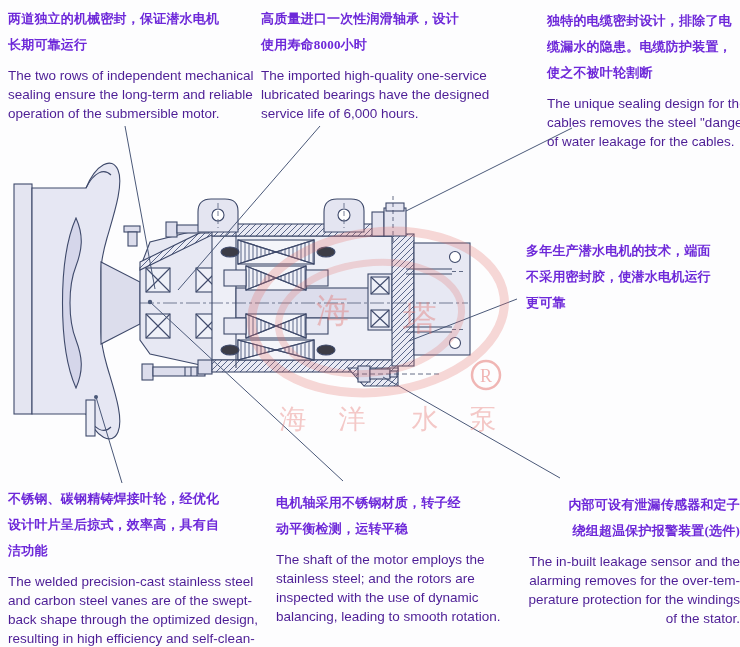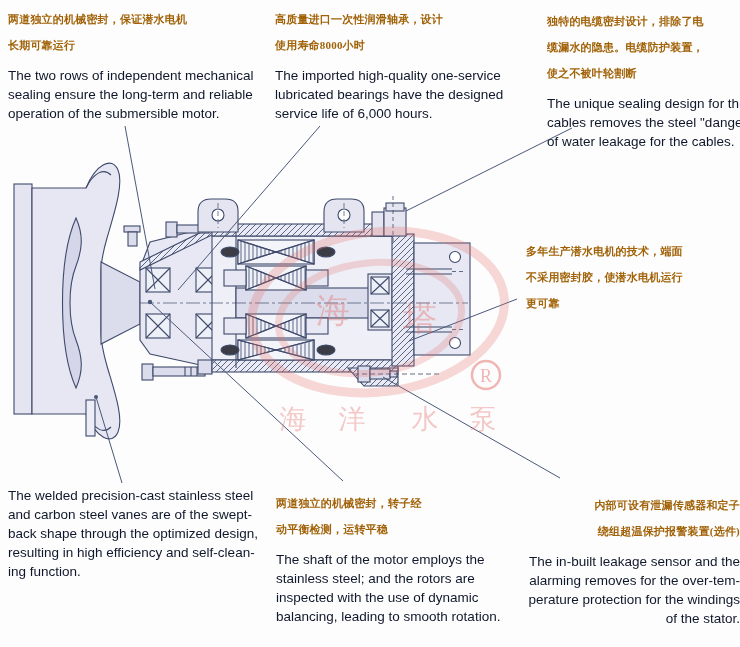--- a/index.html
+++ b/index.html
@@ -11,7 +11,7 @@
   .callout{position:absolute;}
   .zh{
     font-family:"Liberation Serif","DejaVu Serif",serif;
-    font-size:11px;line-height:26px;color:#a16207;
+    font-size:13px;line-height:26px;color:#6d28d9;
     white-space:pre-line;margin:0 0 8px 0;font-weight:600;
     letter-spacing:0.2px;
   }

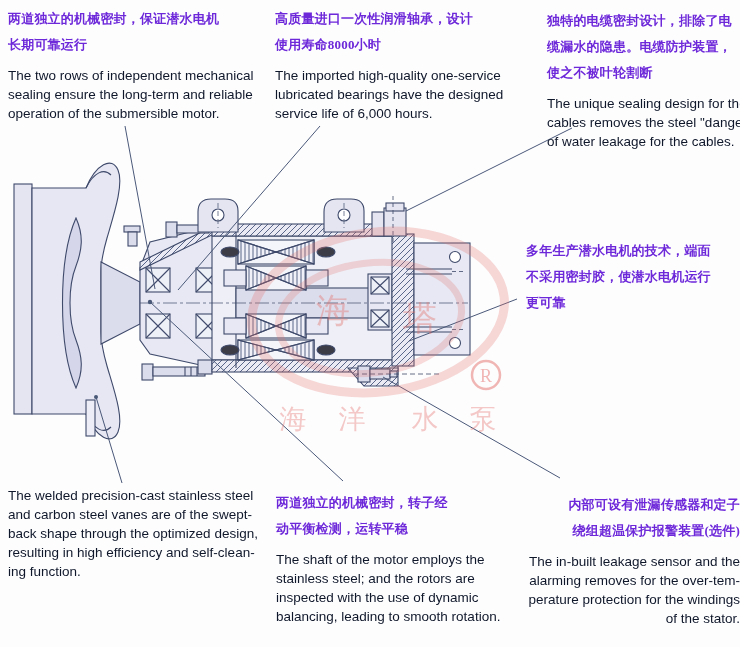--- a/index.html
+++ b/index.html
@@ -228,7 +228,7 @@
 operation of the submersible motor.</p>
   </div>
 
-  <div class="callout" style="left:275px;top:6px;width:245px;">
+  <div class="callout" style="left:261px;top:6px;width:245px;">
     <p class="zh">高质量进口一次性润滑轴承，设计
 使用寿命8000小时</p>
     <p class="en">The imported high-quality one-service

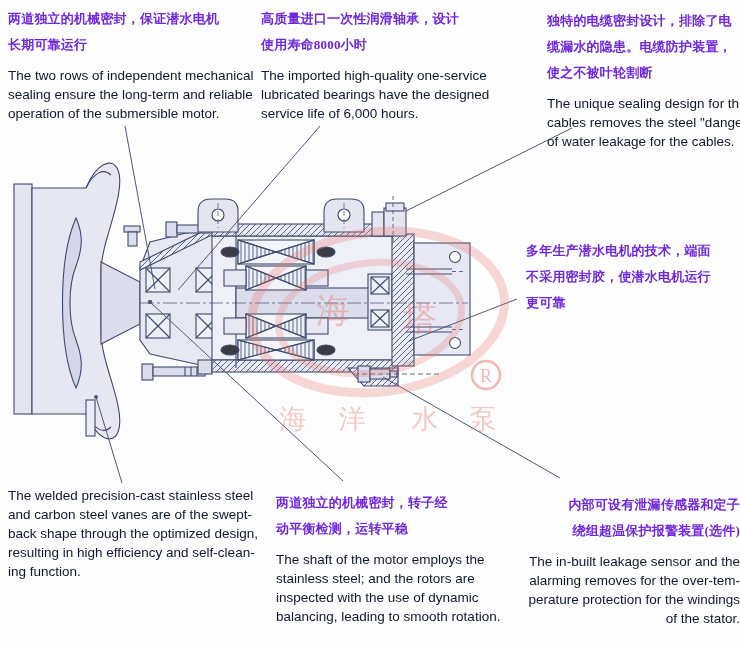--- a/index.html
+++ b/index.html
@@ -17,7 +17,7 @@
   }
   .en{
     font-family:"Liberation Sans","DejaVu Sans",sans-serif;
-    font-size:13.5px;line-height:19px;color:#0f172a;
+    font-size:13.5px;line-height:19px;color:#4c1d95;
     white-space:pre-line;margin:0;font-weight:500;
   }
 </style>

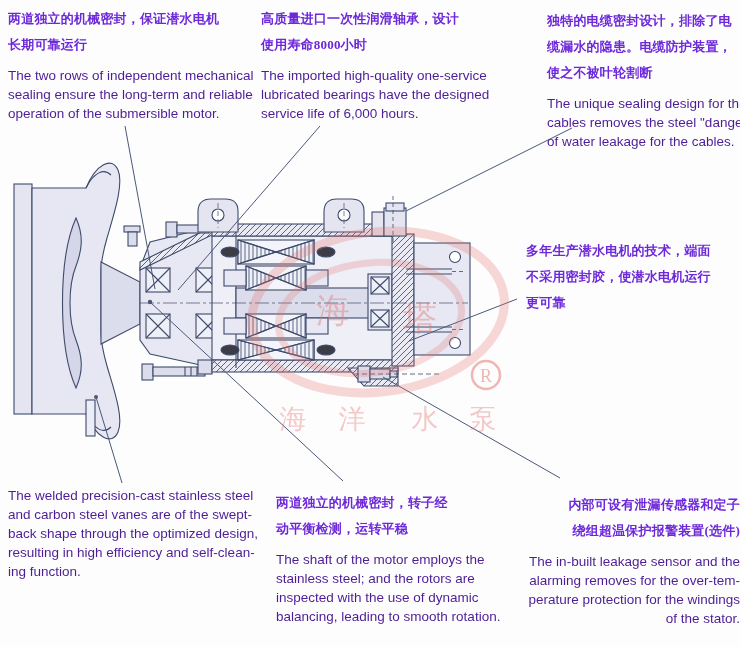--- a/index.html
+++ b/index.html
@@ -252,6 +252,9 @@
   </div>
 
   <div class="callout" style="left:8px;top:486px;width:268px;">
+    <p class="zh">不锈钢、碳钢精铸焊接叶轮，经优化
+设计叶片呈后掠式，效率高，具有自
+洁功能</p>
     <p class="en">The welded precision-cast stainless steel
 and carbon steel vanes are of the swept-
 back shape through the optimized design,

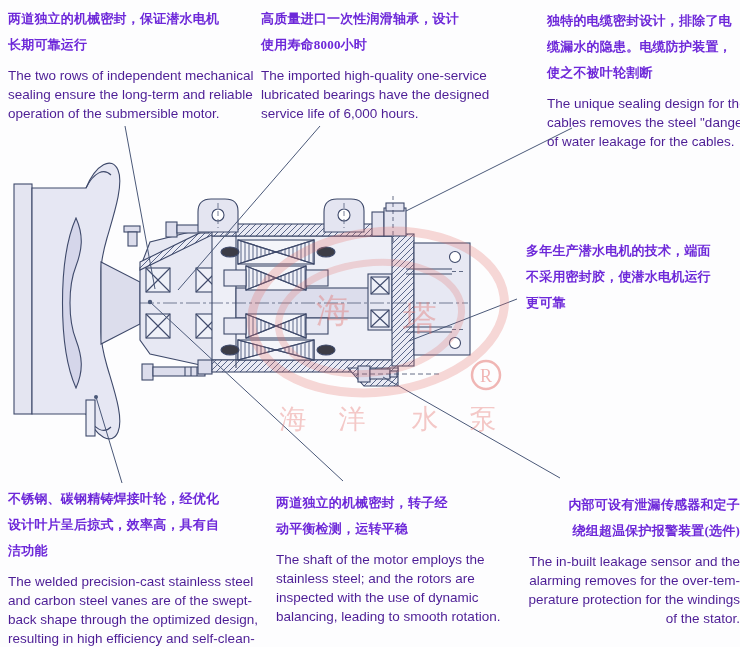--- a/index.html
+++ b/index.html
@@ -263,7 +263,7 @@
   </div>
 
   <div class="callout" style="left:276px;top:490px;width:240px;">
-    <p class="zh">两道独立的机械密封，转子经
+    <p class="zh">电机轴采用不锈钢材质，转子经
 动平衡检测，运转平稳</p>
     <p class="en">The shaft of the motor employs the
 stainless steel; and the rotors are

